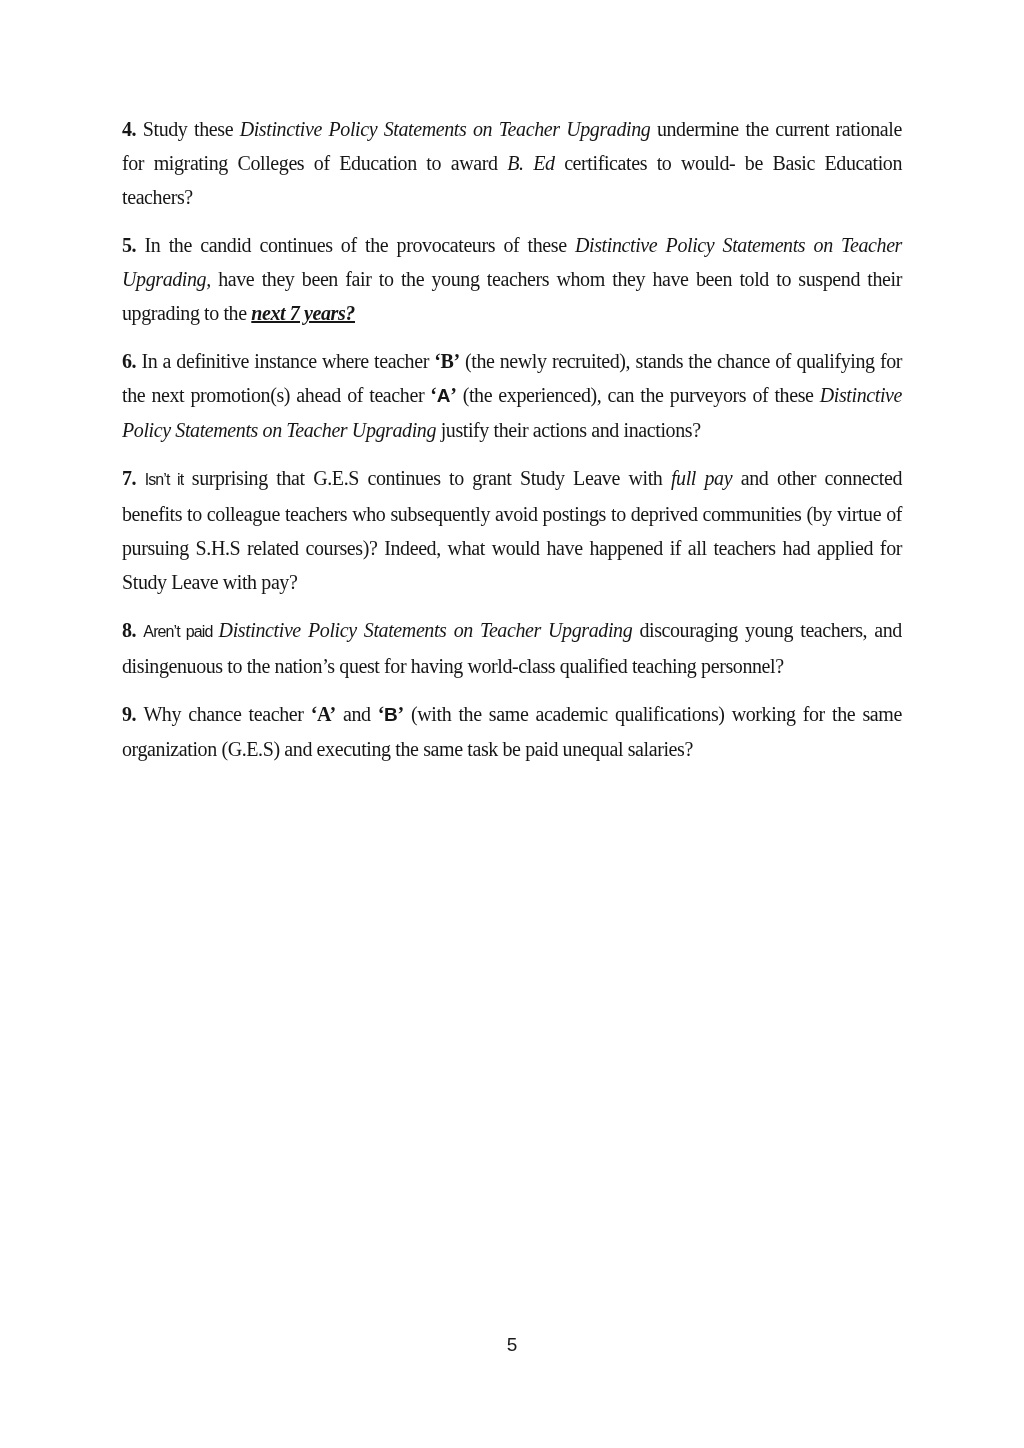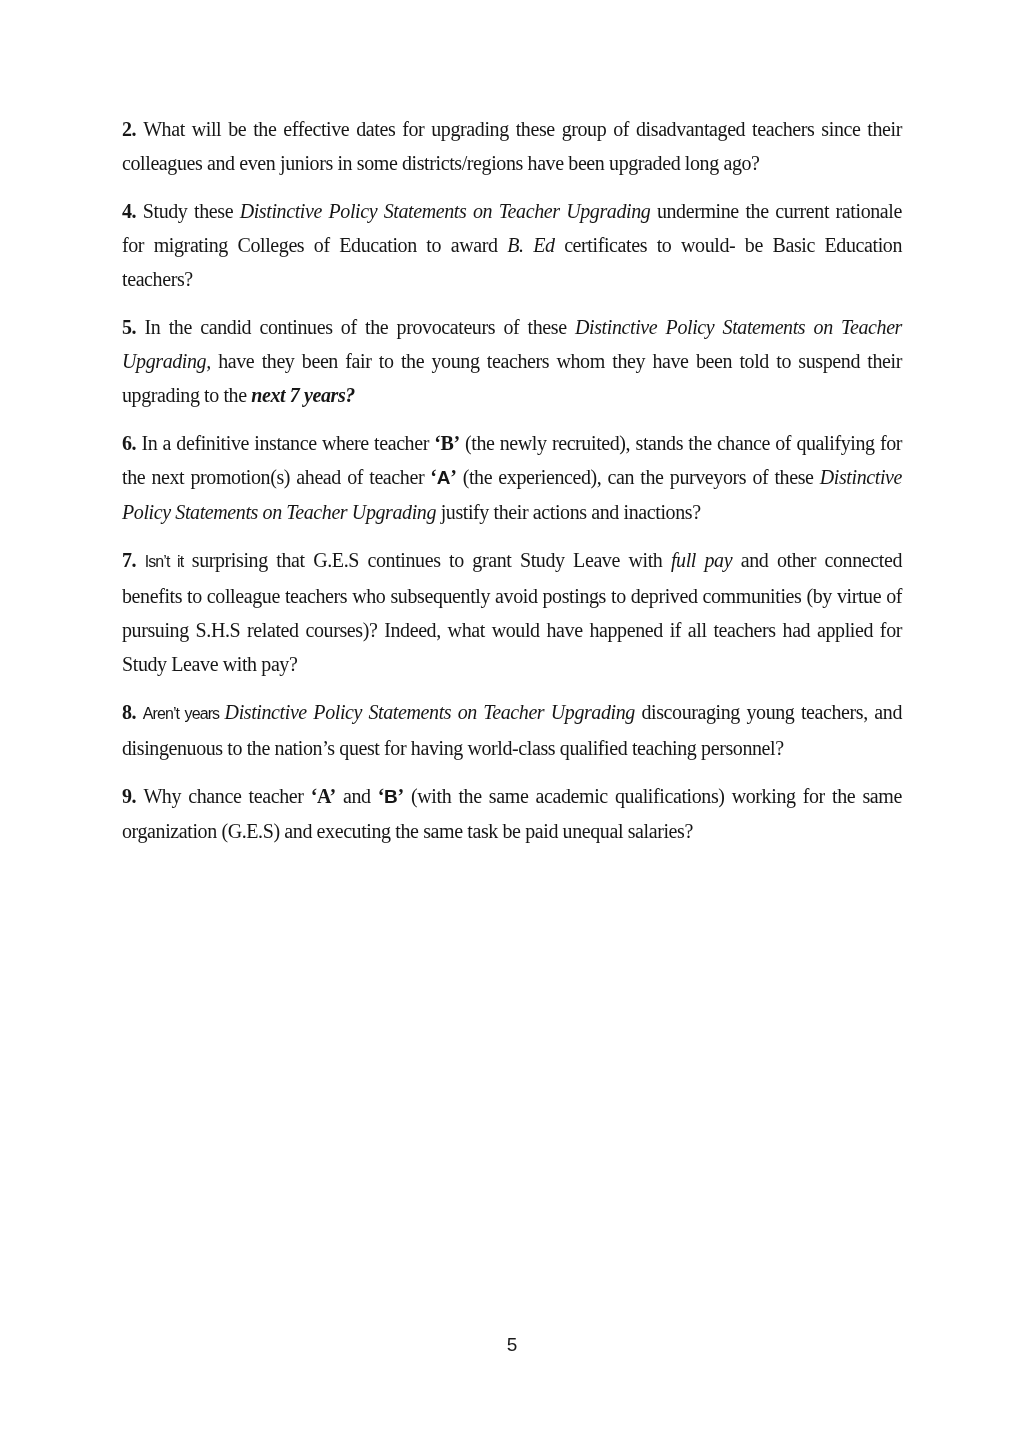--- a/index.html
+++ b/index.html
@@ -53,7 +53,6 @@
 
 <div class="page">
   <main class="content" id="doc-body">
-      <p><span class="s-b">2. </span><span class="s-n">What will be the effective dates for upgrading these group of disadvantaged teachers since their colleagues and even juniors in some districts/regions have been upgraded long ago?</span></p>
       <p><span class="s-b">4. </span><span class="s-n">Study these </span><span class="s-i">Distinctive Policy Statements on Teacher Upgrading</span><span class="s-n"> undermine the current rationale for migrating Colleges of Education to award </span><span class="s-i">B. Ed</span><span class="s-n"> certificates to would- be Basic Education teachers?</span></p>
       <p><span class="s-b">5. </span><span class="s-n">In the candid continues of the provocateurs of these </span><span class="s-i">Distinctive Policy Statements on Teacher Upgrading,</span><span class="s-n"> have they been fair to the young teachers whom they have been told to suspend their upgrading to the </span><span class="s-bi">next 7 years?</span></p>
       <p><span class="s-b">6. </span><span class="s-n">In a definitive instance where teacher </span><span class="s-b">‘B’</span><span class="s-n"> (the newly recruited), stands the chance of qualifying for the next promotion(s) ahead of teacher </span><span class="s-b">‘</span><span class="s-bsans">A</span><span class="s-b">’</span><span class="s-n"> (the experienced), can the purveyors of these </span><span class="s-i">Distinctive Policy Statements on Teacher Upgrading</span><span class="s-n"> justify their actions and inactions?</span></p>

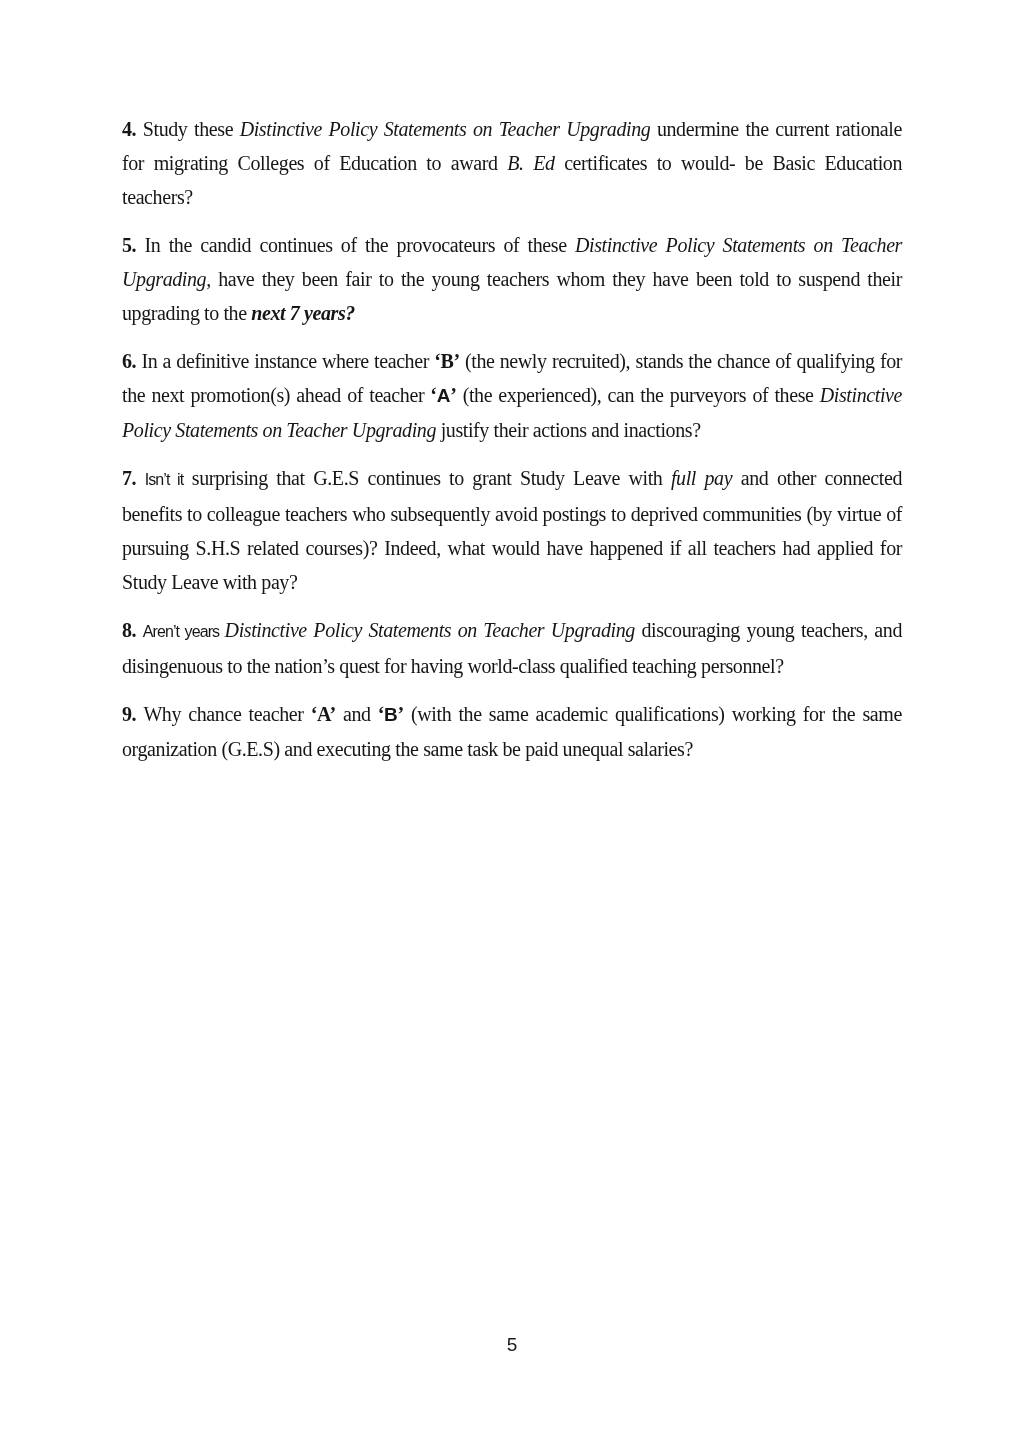--- a/index.html
+++ b/index.html
@@ -34,7 +34,7 @@
   .s-n  { font-weight: normal; }
   .s-b  { font-weight: bold; }
   .s-i  { font-style: italic; }
-  .s-bi { font-style: italic; font-weight: bold; }
+  .s-bi { font-style: italic; font-weight: bold; text-decoration: underline; }
   .s-sans  { font-family: "Liberation Sans", sans-serif; font-size: 16px; letter-spacing: -0.9px; }
   .s-bsans { font-family: "Liberation Sans", sans-serif; font-size: 19px; font-weight: bold; letter-spacing: -0.2px; }
   .page-number {

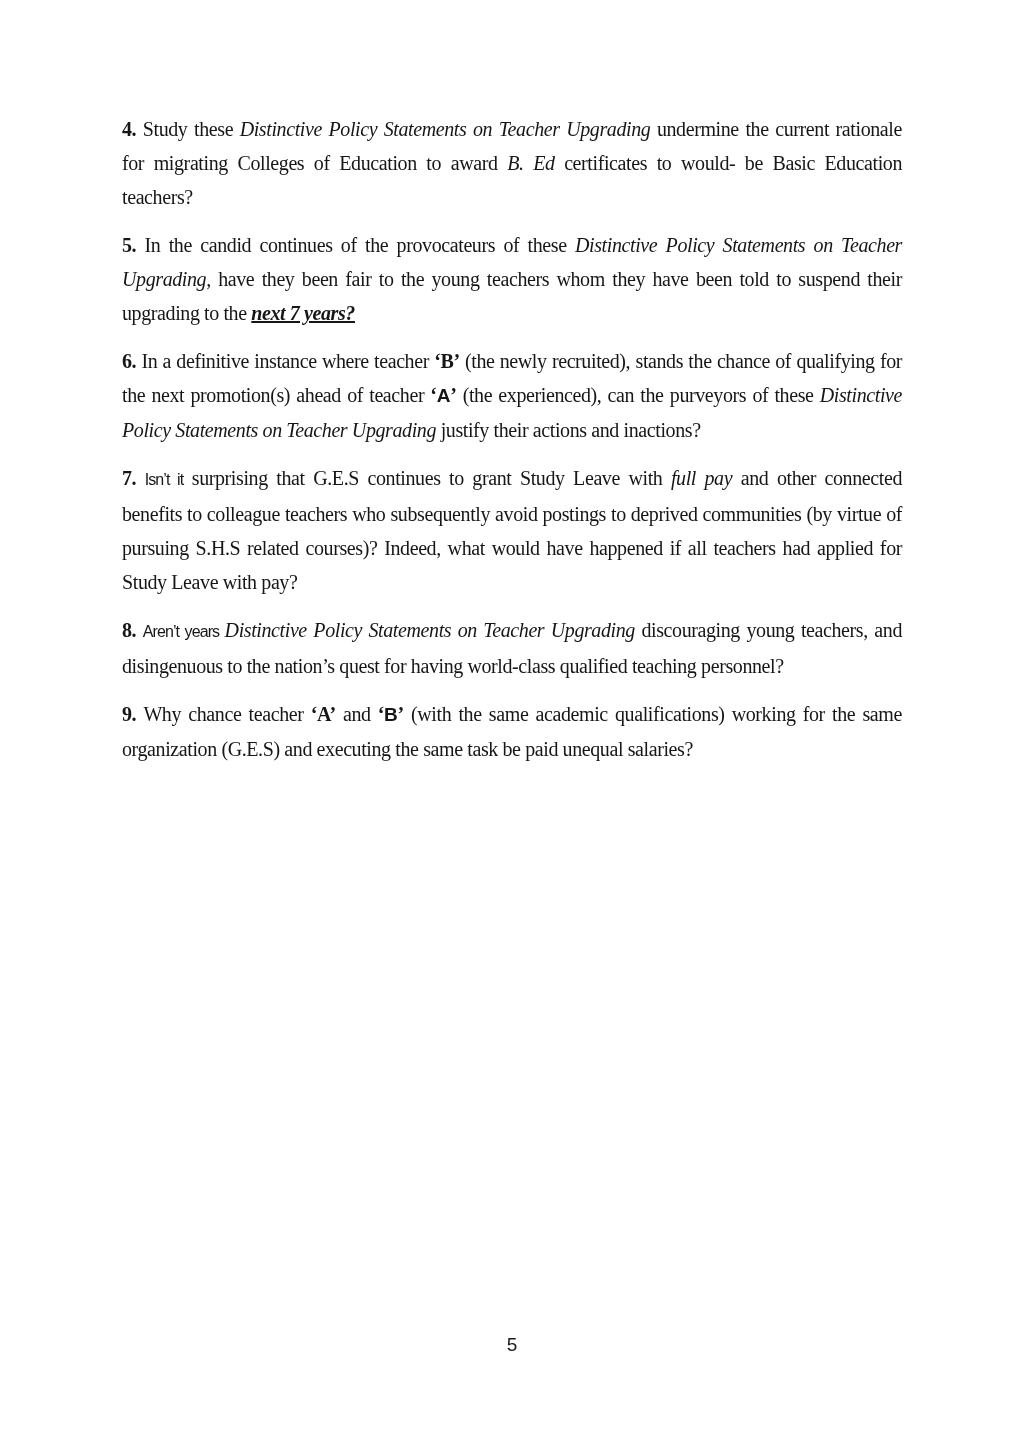--- a/index.html
+++ b/index.html
@@ -57,7 +57,7 @@
       <p><span class="s-b">5. </span><span class="s-n">In the candid continues of the provocateurs of these </span><span class="s-i">Distinctive Policy Statements on Teacher Upgrading,</span><span class="s-n"> have they been fair to the young teachers whom they have been told to suspend their upgrading to the </span><span class="s-bi">next 7 years?</span></p>
       <p><span class="s-b">6. </span><span class="s-n">In a definitive instance where teacher </span><span class="s-b">‘B’</span><span class="s-n"> (the newly recruited), stands the chance of qualifying for the next promotion(s) ahead of teacher </span><span class="s-b">‘</span><span class="s-bsans">A</span><span class="s-b">’</span><span class="s-n"> (the experienced), can the purveyors of these </span><span class="s-i">Distinctive Policy Statements on Teacher Upgrading</span><span class="s-n"> justify their actions and inactions?</span></p>
       <p><span class="s-b">7. </span><span class="s-sans">Isn’t it</span><span class="s-n"> surprising that G.E.S continues to grant Study Leave with </span><span class="s-i">full pay</span><span class="s-n"> and other connected benefits to colleague teachers who subsequently avoid postings to deprived communities (by virtue of pursuing S.H.S related courses)? Indeed, what would have happened if all teachers had applied for Study Leave with pay?</span></p>
-      <p><span class="s-b">8. </span><span class="s-sans">Aren’t years </span><span class="s-i">Distinctive Policy Statements on Teacher Upgrading</span><span class="s-n"> discouraging young teachers, and disingenuous to the nation’s quest for having world-class qualified teaching personnel?</span></p>
+      <p><span class="s-b">8. </span><span class="s-sans">Aren’t paid </span><span class="s-i">Distinctive Policy Statements on Teacher Upgrading</span><span class="s-n"> discouraging young teachers, and disingenuous to the nation’s quest for having world-class qualified teaching personnel?</span></p>
       <p><span class="s-b">9. </span><span class="s-n">Why chance teacher </span><span class="s-b">‘A’</span><span class="s-n"> and </span><span class="s-b">‘</span><span class="s-bsans">B</span><span class="s-b">’</span><span class="s-n"> (with the same academic qualifications) working for the same organization (G.E.S) and executing the same task be paid unequal salaries?</span></p>
     </main>
   <div class="page-number">5</div>

